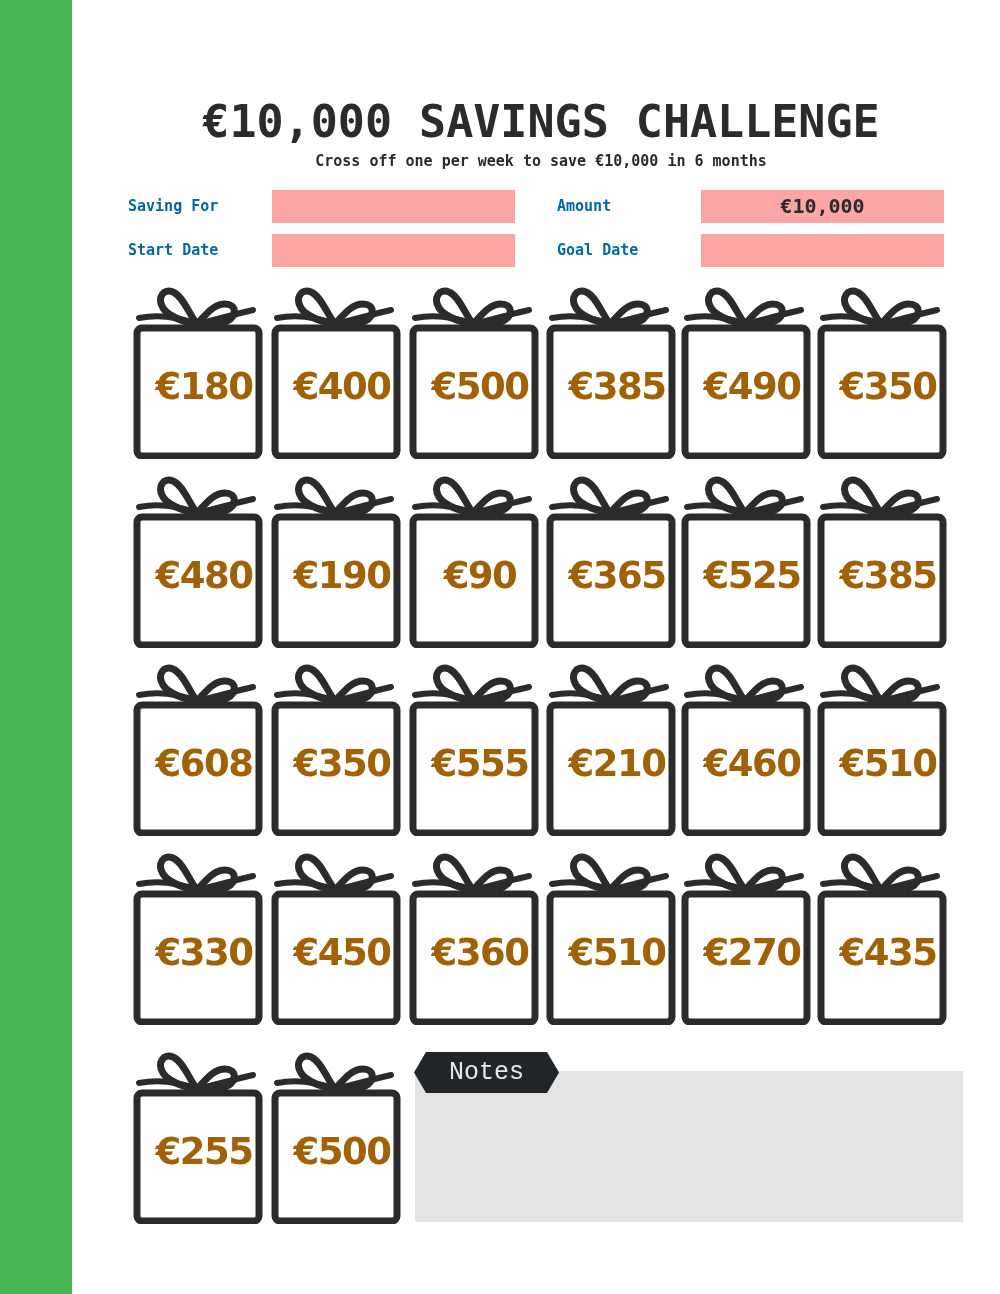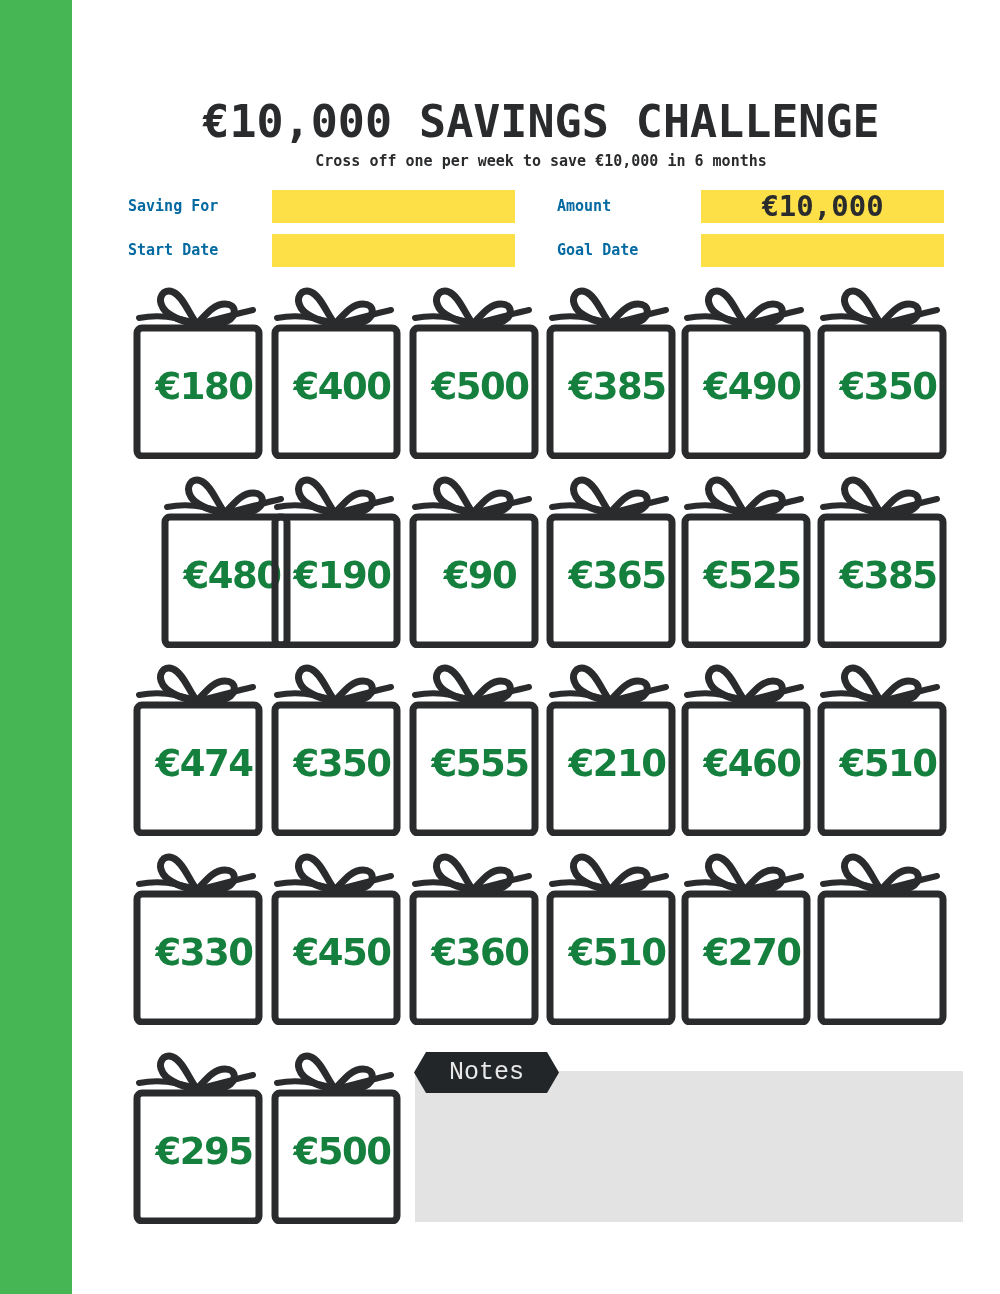--- a/index.html
+++ b/index.html
@@ -9,7 +9,7 @@
   .title { position: absolute; left: 72px; width: 938px; top: 94px; text-align: center; font-family: "DejaVu Sans Mono", monospace; font-weight: bold; font-size: 45px; letter-spacing: 0px; color: #2a2b2d; line-height: 56px; }
   .subtitle { position: absolute; left: 72px; width: 938px; top: 151px; text-align: center; font-family: "DejaVu Sans Mono", monospace; font-weight: bold; font-size: 15px; color: #2a2b2d; line-height: 20px; }
   .form-label { position: absolute; font-family: "DejaVu Sans Mono", monospace; font-weight: bold; font-size: 15px; color: #0369a1; line-height: 20px; }
-  .form-field { position: absolute; height: 33px; background: #fde047; border: none; font-family: "DejaVu Sans Mono", monospace; font-weight: bold; font-size: 29px; color: #2a2b2d; text-align: center; line-height: 33px; }
+  .form-field { position: absolute; height: 33px; background: #fca5a5; border: none; font-family: "DejaVu Sans Mono", monospace; font-weight: bold; font-size: 20px; color: #2a2b2d; text-align: center; line-height: 33px; }
   .gift { position: absolute; width: 130px; height: 175px; }
   .gift svg { position: absolute; left: 0; top: 0; }
   .gift-value { position: absolute; left: 8px; width: 126px; top: 60px; height: 84px; display: flex; align-items: center; justify-content: center; font-family: "DejaVu Sans", "Liberation Sans", sans-serif; font-weight: bold; font-size: 37px; letter-spacing: -1.5px; color: #15803d; white-space: nowrap; }

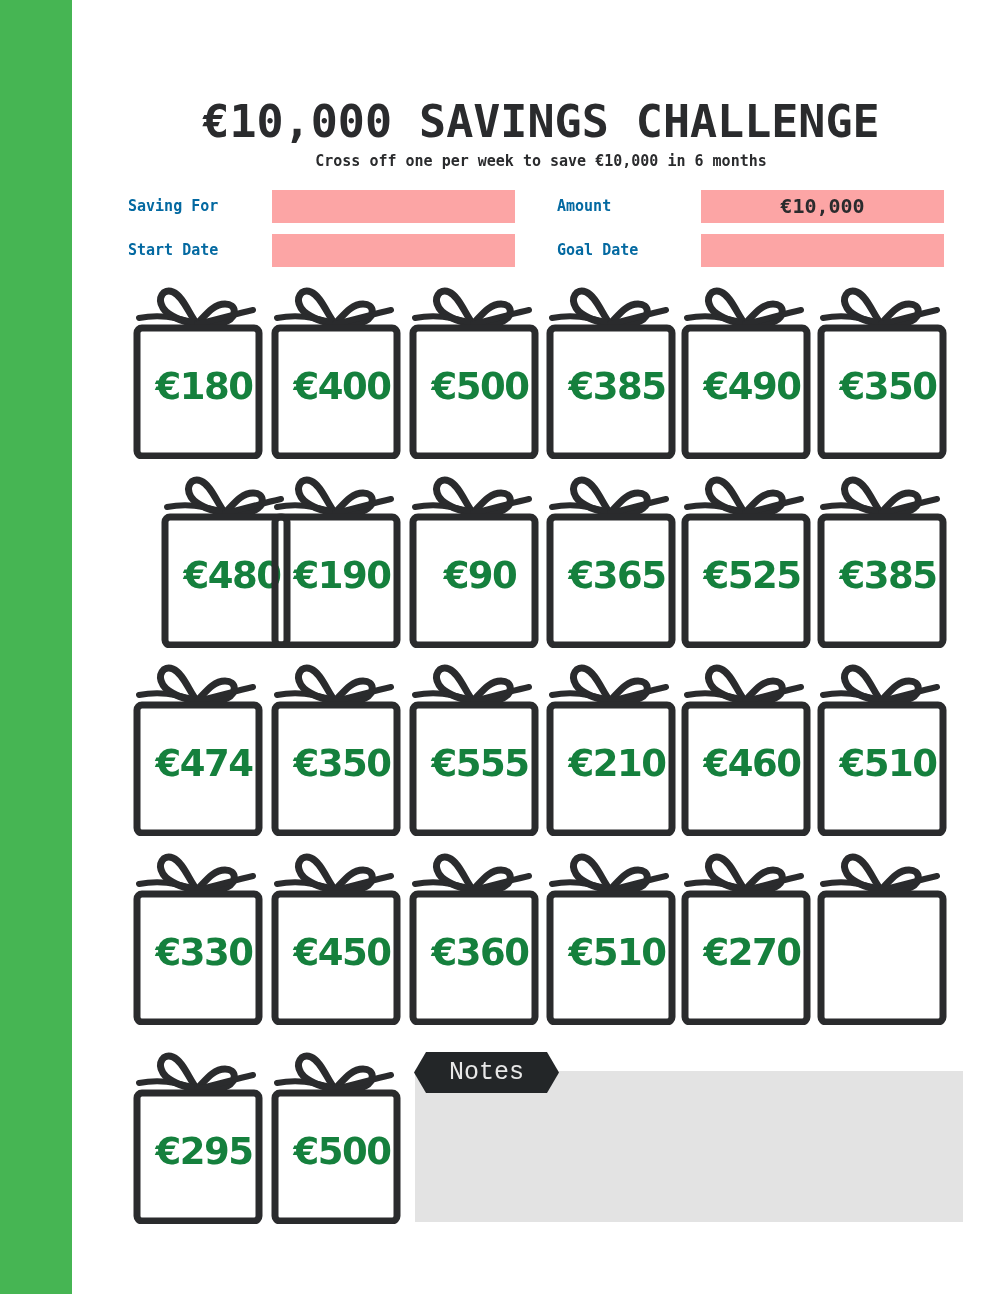--- a/index.html
+++ b/index.html
@@ -12,7 +12,7 @@
   .form-field { position: absolute; height: 33px; background: #fca5a5; border: none; font-family: "DejaVu Sans Mono", monospace; font-weight: bold; font-size: 20px; color: #2a2b2d; text-align: center; line-height: 33px; }
   .gift { position: absolute; width: 130px; height: 175px; }
   .gift svg { position: absolute; left: 0; top: 0; }
-  .gift-value { position: absolute; left: 8px; width: 126px; top: 60px; height: 84px; display: flex; align-items: center; justify-content: center; font-family: "DejaVu Sans", "Liberation Sans", sans-serif; font-weight: bold; font-size: 37px; letter-spacing: -1.5px; color: #15803d; white-space: nowrap; }
+  .gift-value { position: absolute; left: 8px; width: 126px; top: 60px; height: 84px; display: flex; align-items: center; justify-content: center; font-family: "DejaVu Sans", "Liberation Sans", sans-serif; font-weight: bold; font-size: 37px; letter-spacing: -1.5px; color: #a16207; white-space: nowrap; }
   .notes-area { position: absolute; left: 415px; top: 1071px; width: 548px; height: 151px; background: #e3e3e3; border: none; resize: none; }
   .notes-tag { position: absolute; left: 414px; top: 1052px; width: 145px; height: 41px; }
   .notes-tag svg { position: absolute; left: 0; top: 0; }

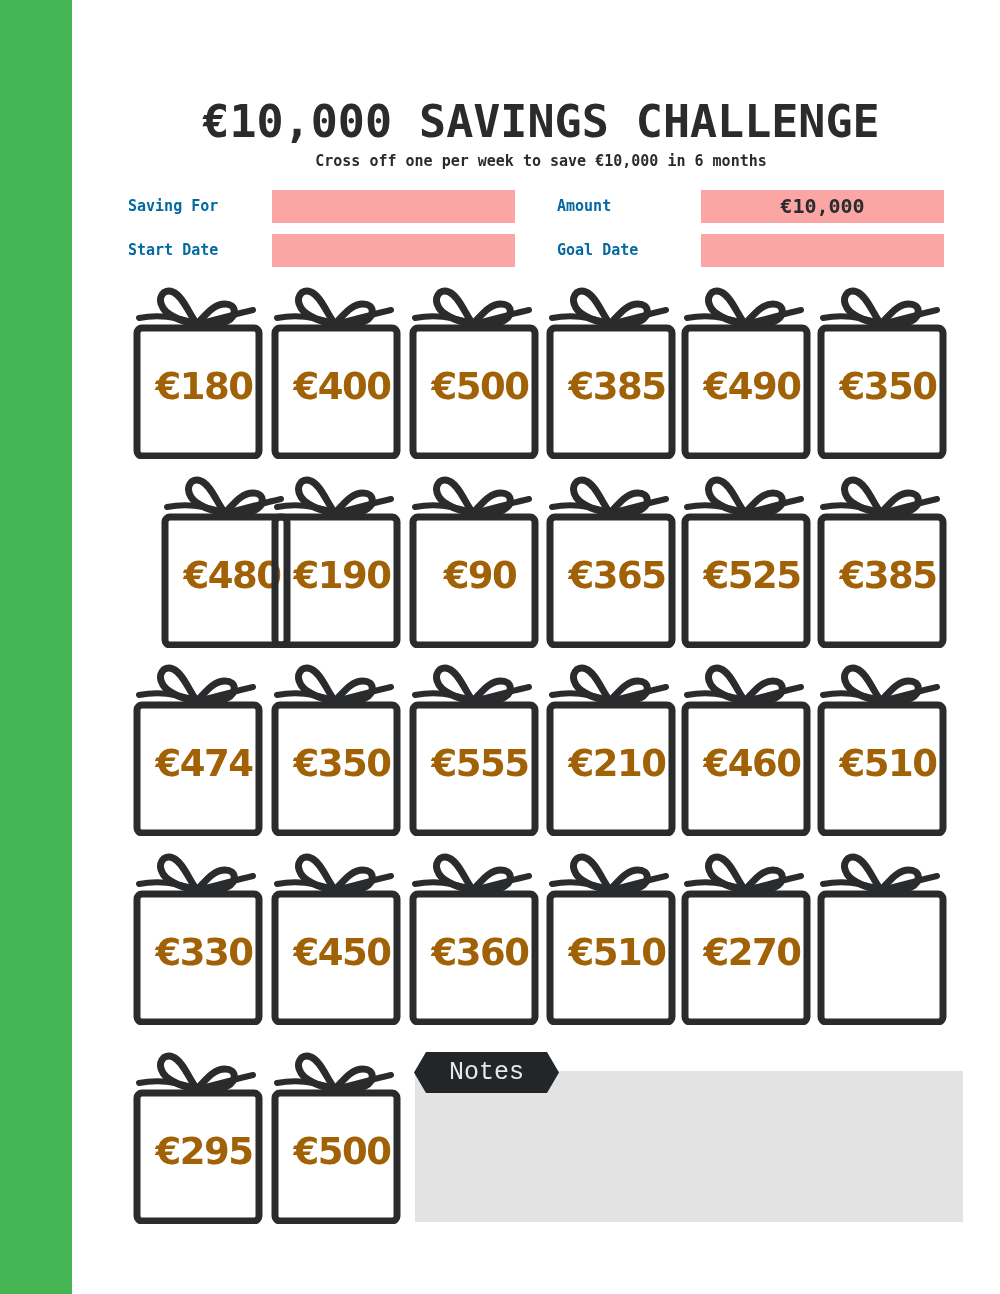--- a/index.html
+++ b/index.html
@@ -129,7 +129,7 @@
     </svg>
     <div class="gift-value">€350</div>
   </div>
-    <div class="gift" style="left: 133px; top: 473px; margin-left: 28px;">
+    <div class="gift" style="left: 133px; top: 473px;">
     <svg width="130" height="175" viewBox="0 0 130 175">
       <g fill="none" stroke="#2a2b2d" stroke-linecap="round" stroke-linejoin="round">
 

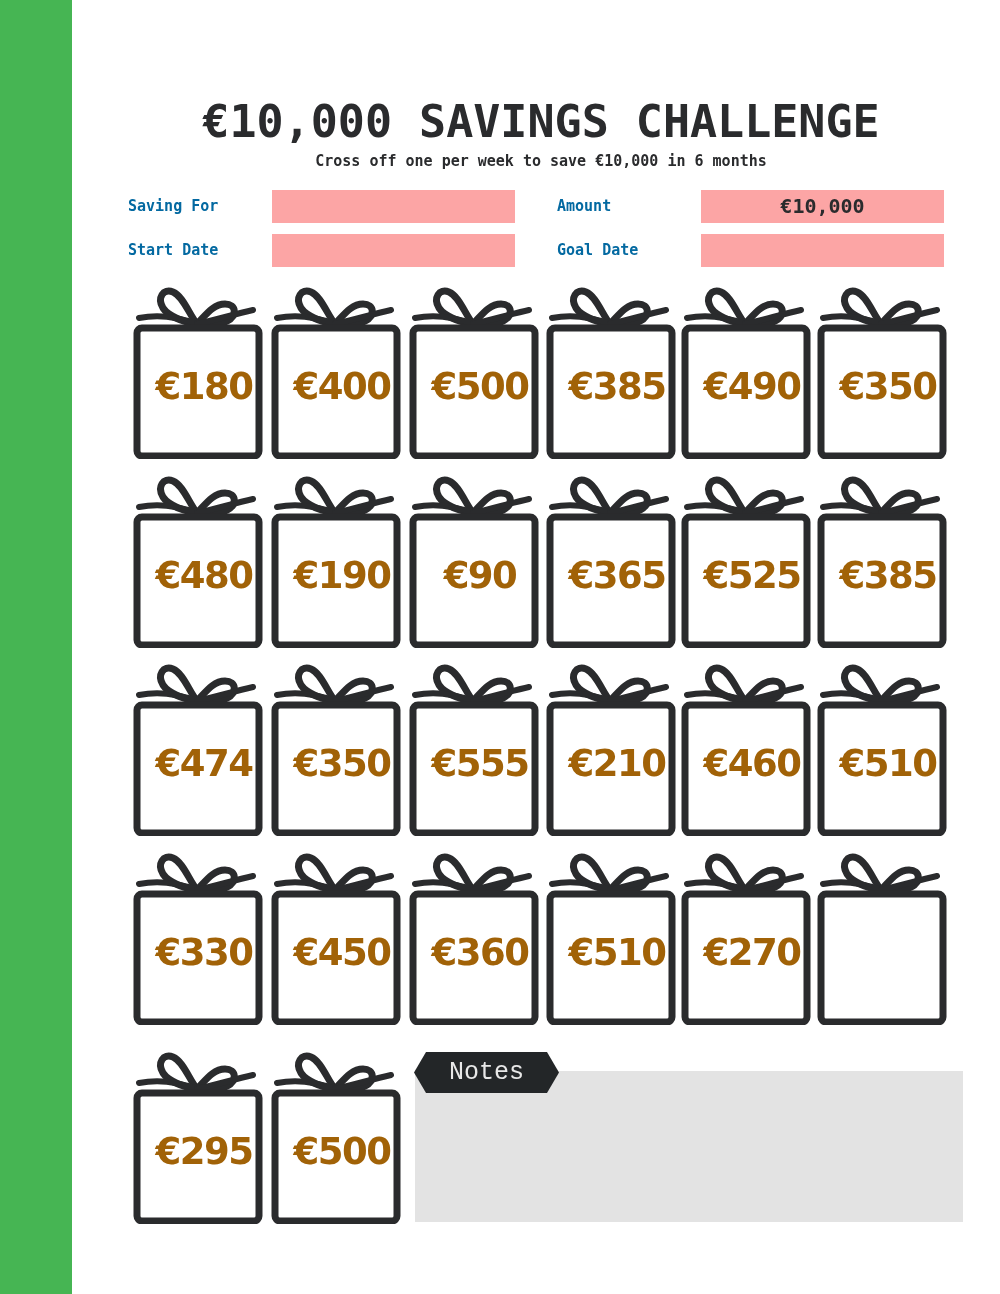--- a/index.html
+++ b/index.html
@@ -232,7 +232,7 @@
         <rect x="4" y="44" width="122" height="128" rx="5" ry="5" stroke-width="7"></rect>
       </g>
     </svg>
-    <div class="gift-value">€474</div>
+    <div class="gift-value">€608</div>
   </div>
     <div class="gift" style="left: 271px; top: 661px;">
     <svg width="130" height="175" viewBox="0 0 130 175">

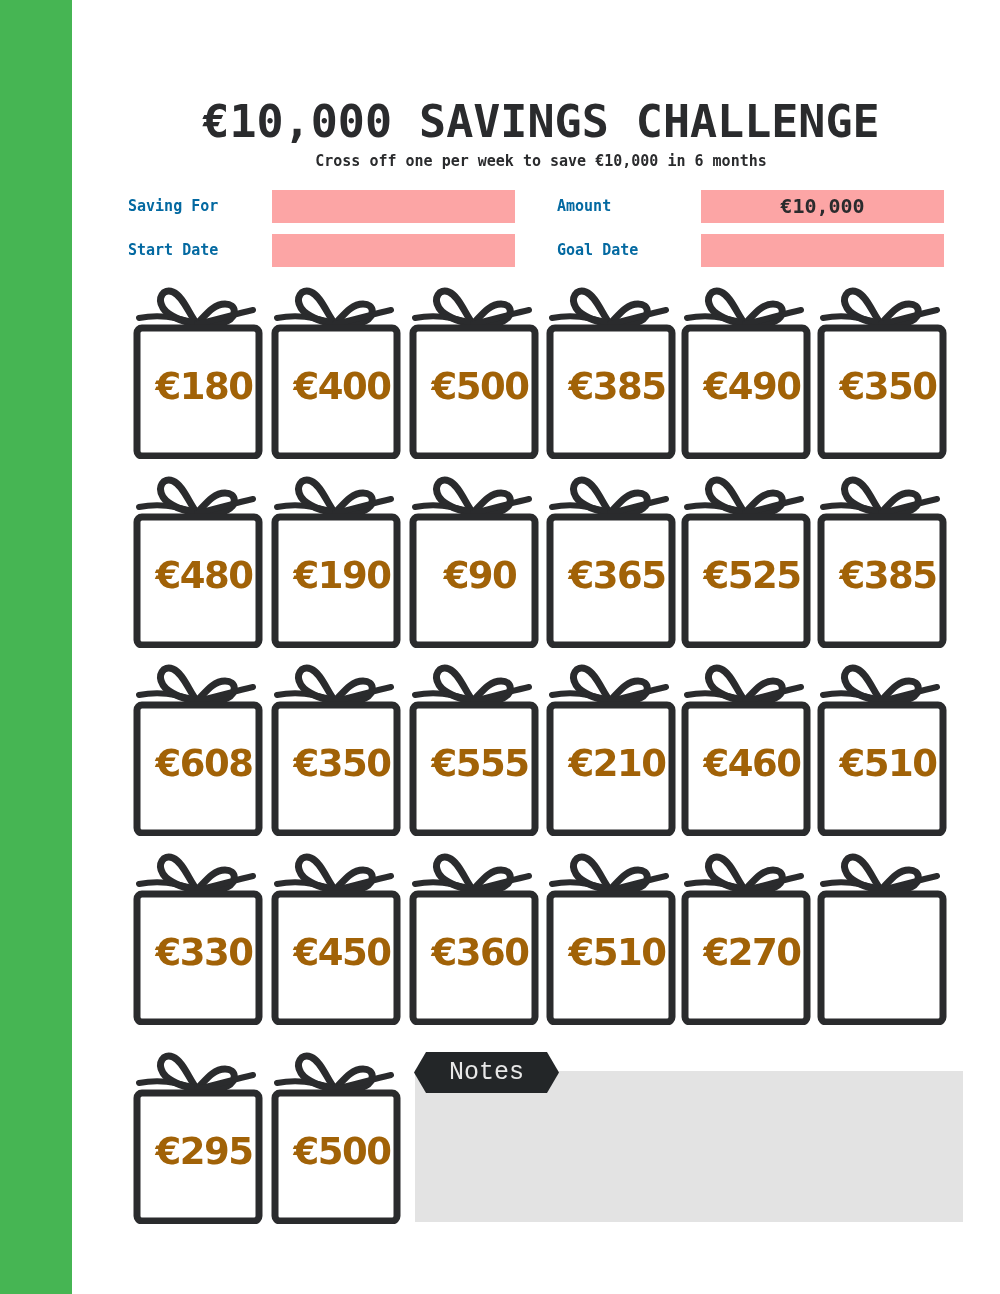--- a/index.html
+++ b/index.html
@@ -397,6 +397,7 @@
         <rect x="4" y="44" width="122" height="128" rx="5" ry="5" stroke-width="7"></rect>
       </g>
     </svg>
+    <div class="gift-value">€435</div>
   </div>
     <div class="gift" style="left: 133px; top: 1049px;">
     <svg width="130" height="175" viewBox="0 0 130 175">

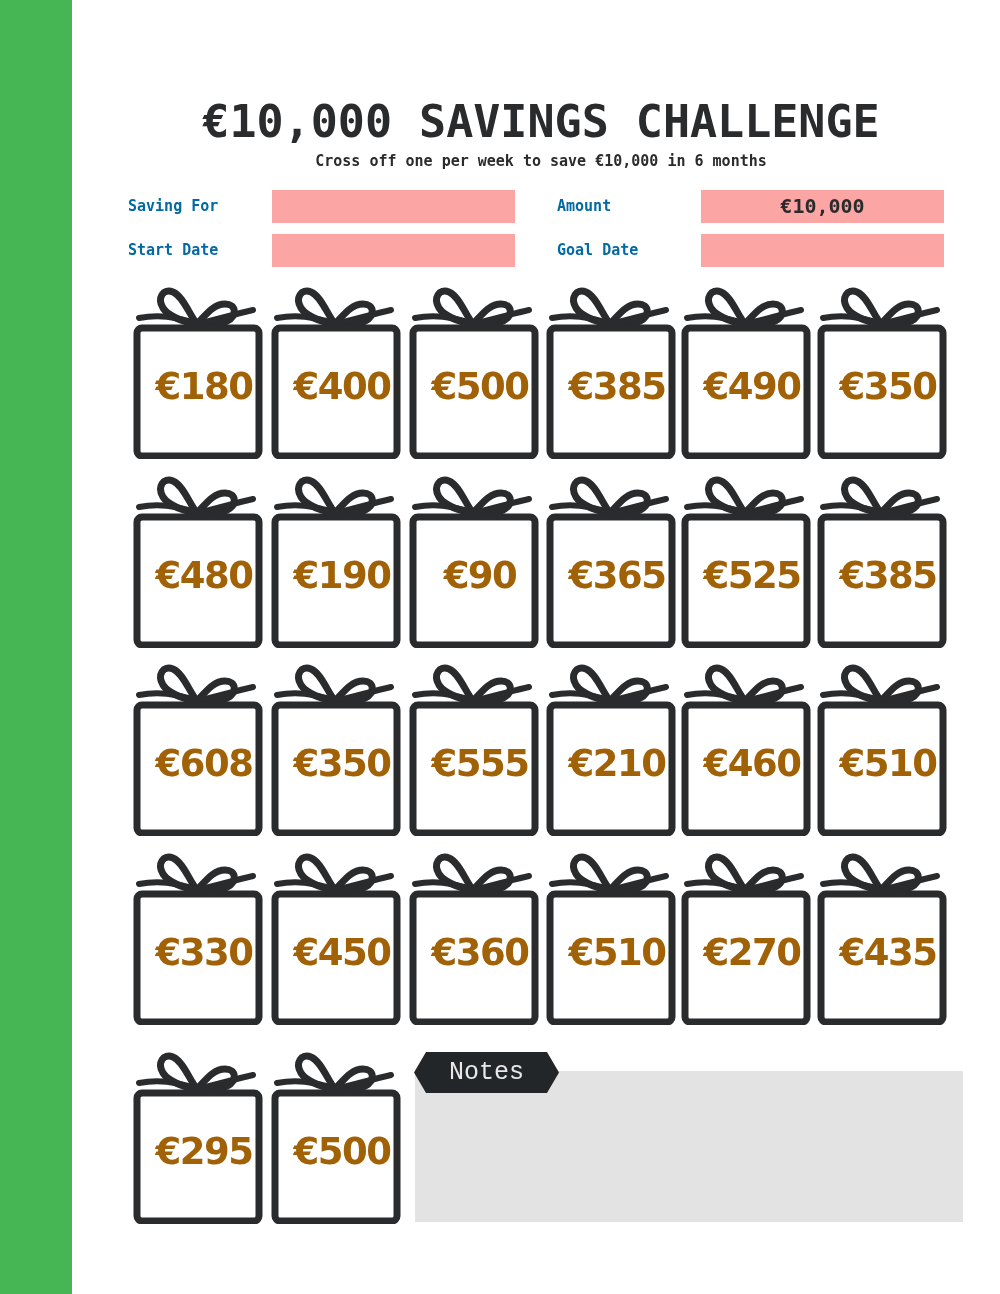--- a/index.html
+++ b/index.html
@@ -412,7 +412,7 @@
         <rect x="4" y="44" width="122" height="128" rx="5" ry="5" stroke-width="7"></rect>
       </g>
     </svg>
-    <div class="gift-value">€295</div>
+    <div class="gift-value">€255</div>
   </div>
     <div class="gift" style="left: 271px; top: 1049px;">
     <svg width="130" height="175" viewBox="0 0 130 175">

